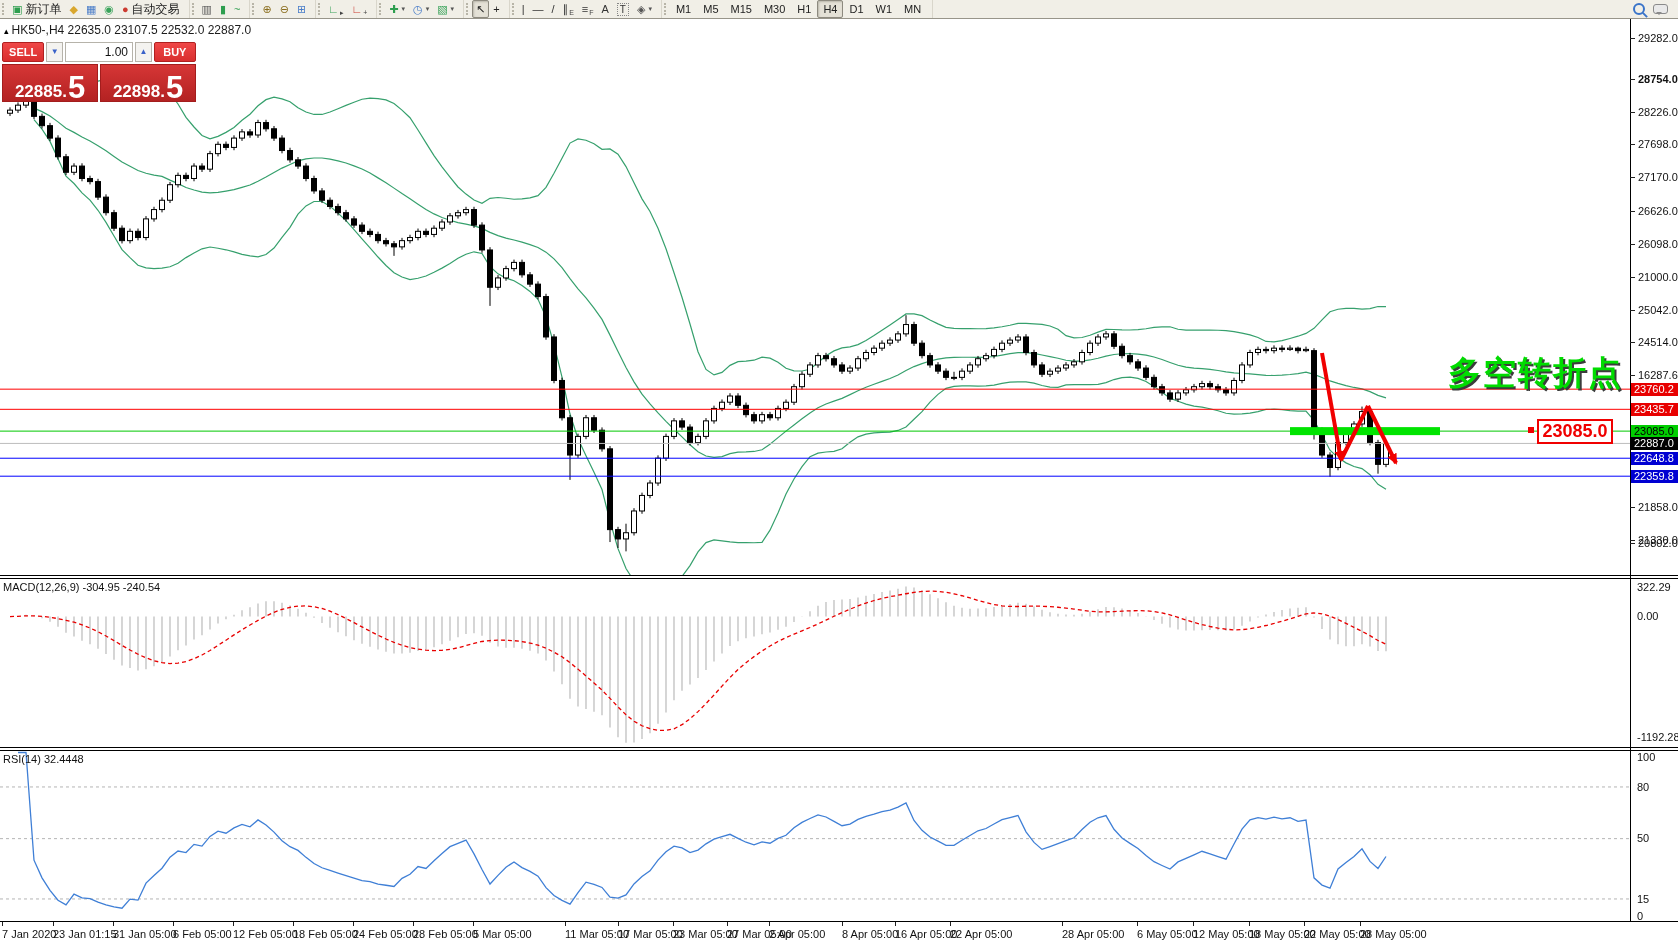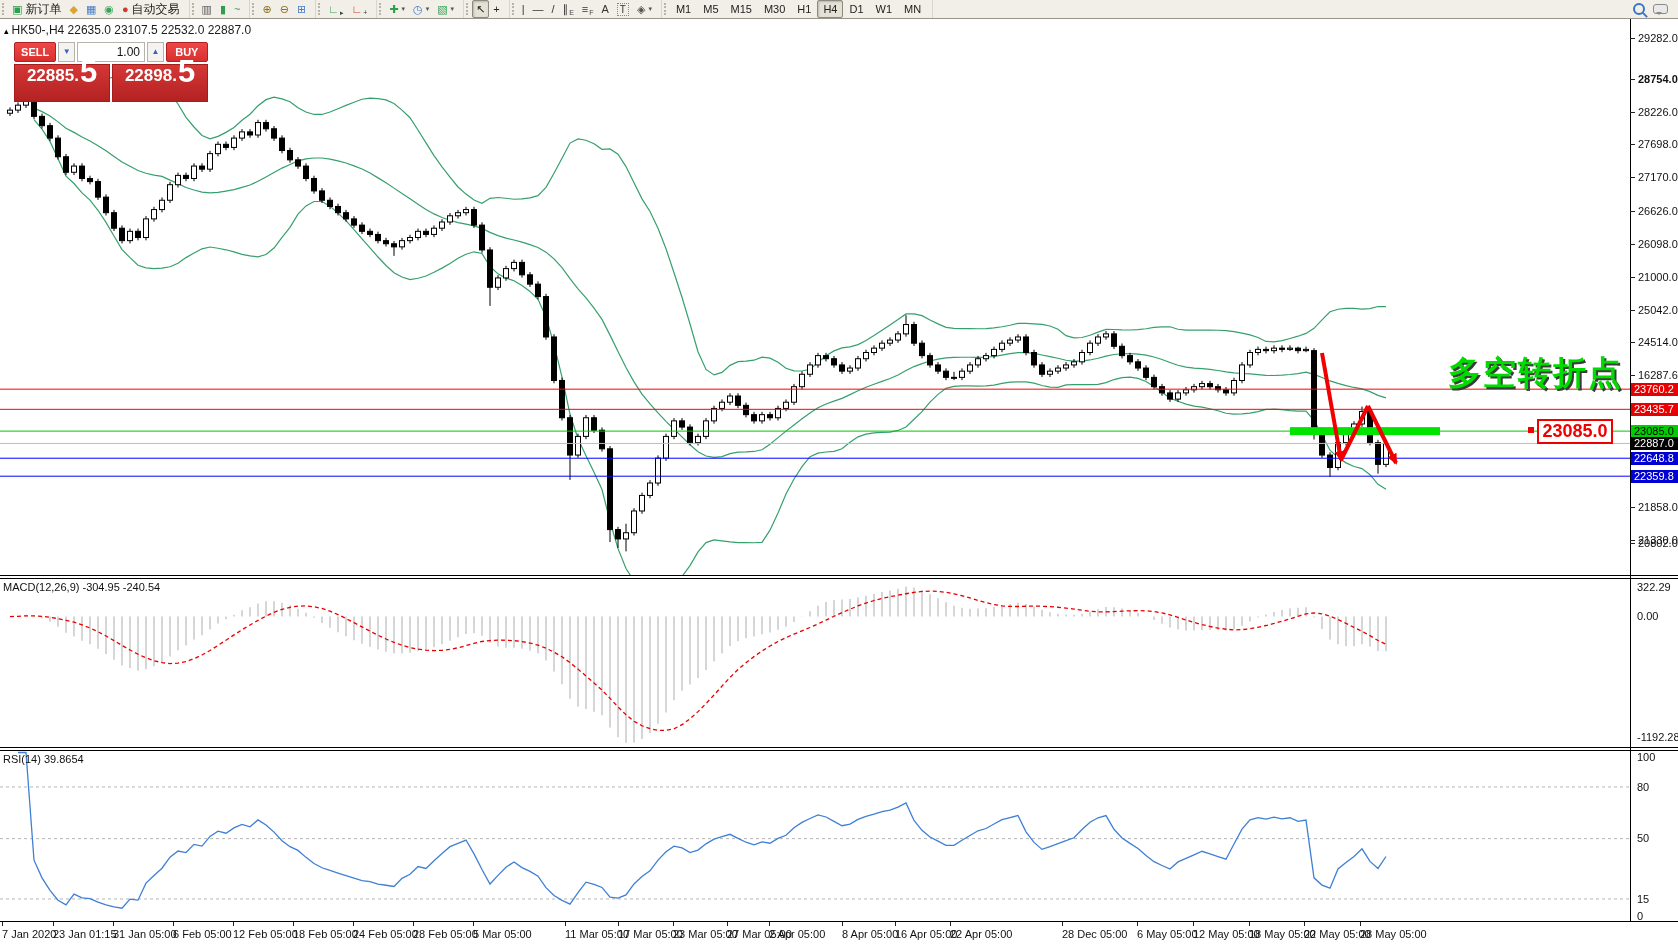--- a/index.html
+++ b/index.html
@@ -41,7 +41,7 @@
   .tlabel{position:absolute;top:6px;font-size:11px;color:#111;white-space:nowrap;}
   .tlabel::before{content:"";position:absolute;left:0;top:-6px;width:1px;height:4px;background:#222;}
   
-  #tpanel{position:absolute;left:14px;top:42px;width:194px;z-index:20;border-radius:27px;}
+  #tpanel{position:absolute;left:2px;top:42px;width:194px;z-index:20;border-radius:27px;}
   #tp-row1{display:flex;height:20px;gap:2px;}
   .tp-btn{background:linear-gradient(#ef4747,#d92f2f);color:#fff;font-size:11px;font-weight:bold;
           border:1px solid #b02020;border-radius:2px;width:44px;text-align:center;line-height:18px;}

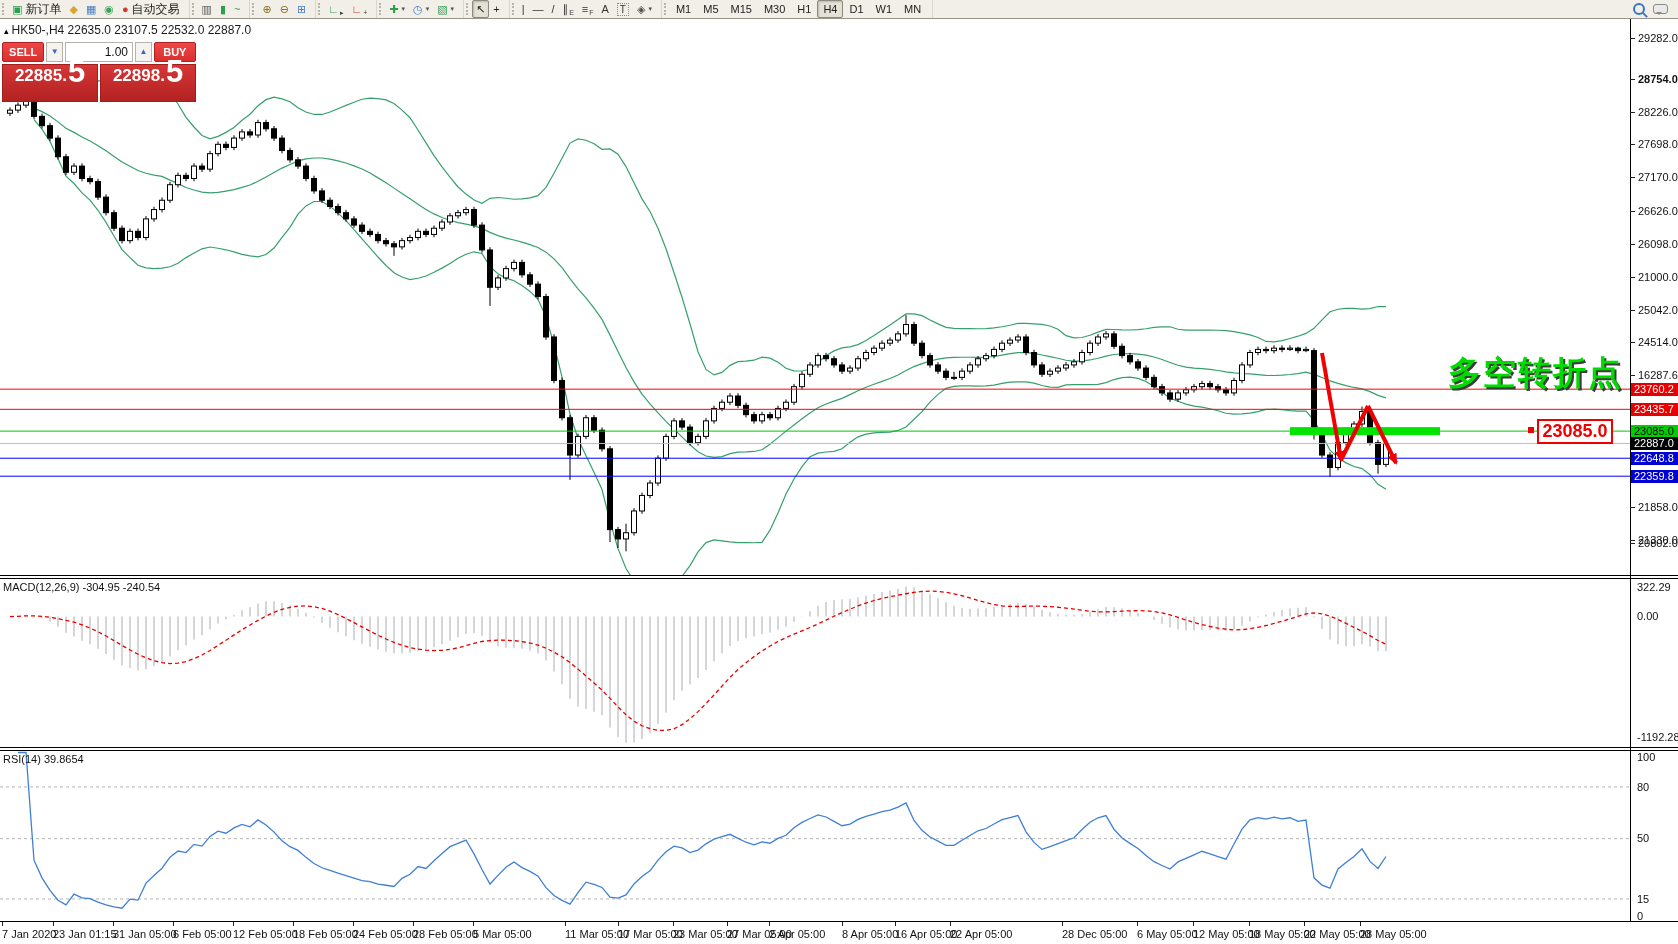--- a/index.html
+++ b/index.html
@@ -50,7 +50,7 @@
           font-family:inherit;color:#111;}
   #tp-row2{display:flex;gap:2px;height:38px;margin-top:2px;}
   .tp-price{flex:1;background:linear-gradient(#d63636,#b32222);color:#fff;display:flex;align-items:flex-end;
-            justify-content:center;padding-bottom:16px;border:1px solid #a31d1d;}
+            justify-content:center;padding-bottom:0;border:1px solid #a31d1d;}
   .tp-main{font-size:17px;font-weight:bold;line-height:19px;}
   .tp-big{font-size:31px;font-weight:bold;line-height:26px;margin-left:1px;}
   

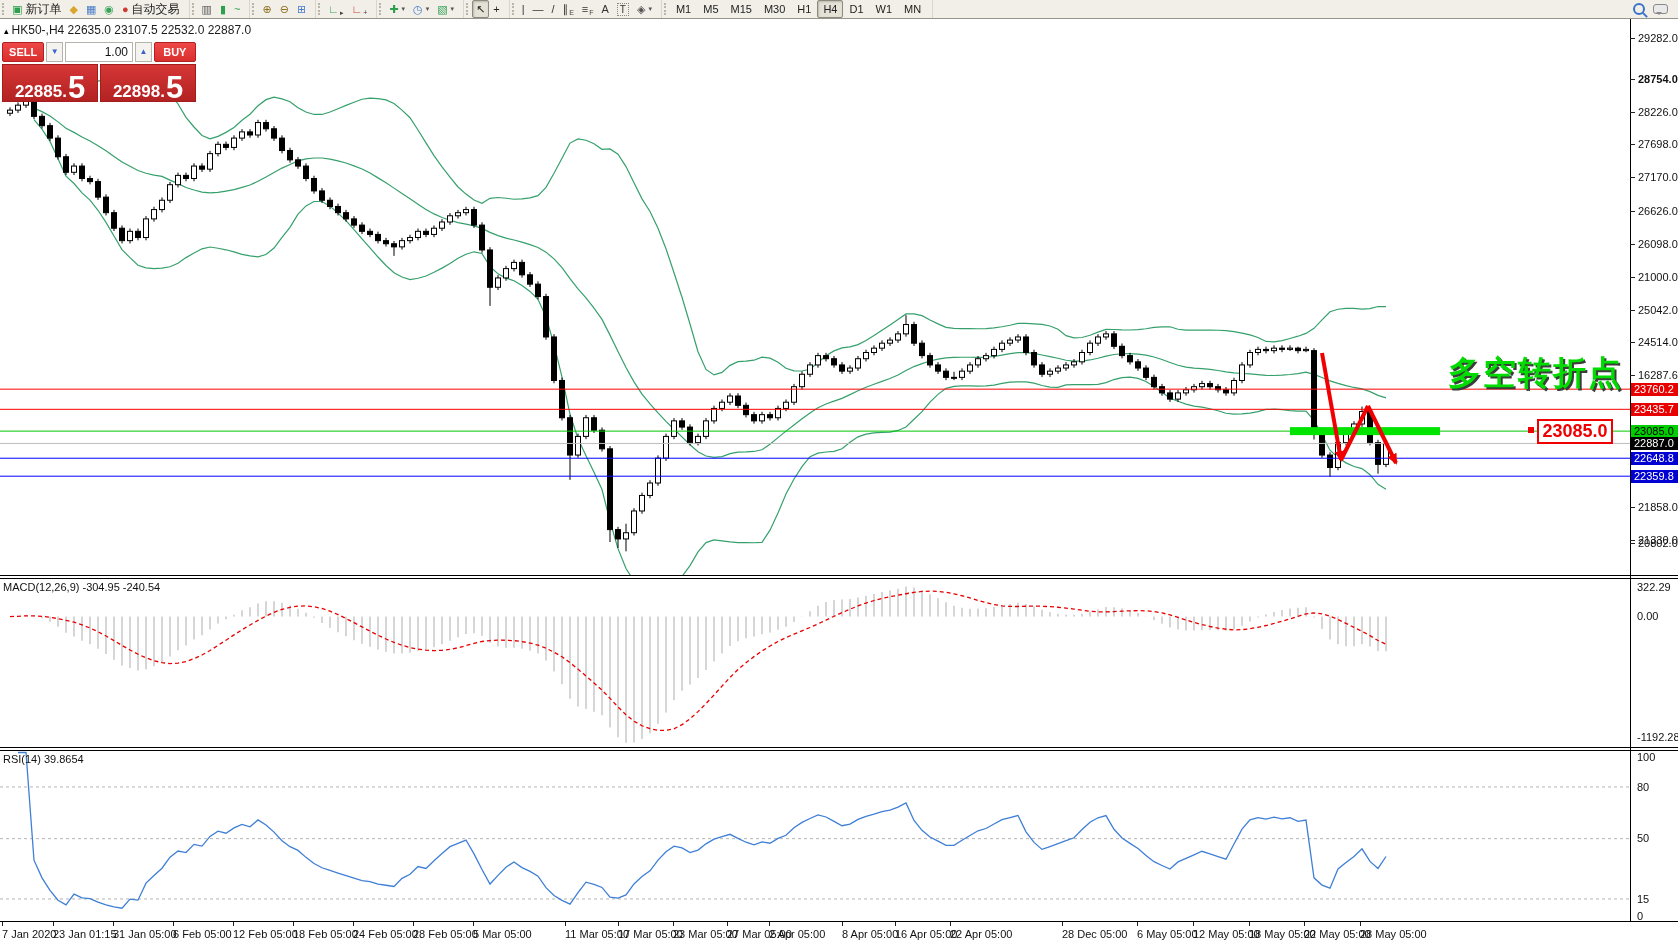--- a/index.html
+++ b/index.html
@@ -756,7 +756,7 @@
   </svg>
 <div class="hdiv" style="top:747px"></div>
 <div class="hdiv" style="top:750px"></div>
-<div class="pane-label" style="top:753px">RSI(14) 39.8654</div>
+<div class="pane-label" style="top:753px">RSI(14) 32.4448</div>
 <svg id="rsi-svg" class="pane" style="top:751px" width="1630" height="170">
     <line x1="0" y1="35.962" x2="1630" y2="35.962" stroke="#b4b4b4" stroke-width="1" stroke-dasharray="3 3"></line>
     <line x1="0" y1="87.655" x2="1630" y2="87.655" stroke="#b4b4b4" stroke-width="1" stroke-dasharray="3 3"></line>

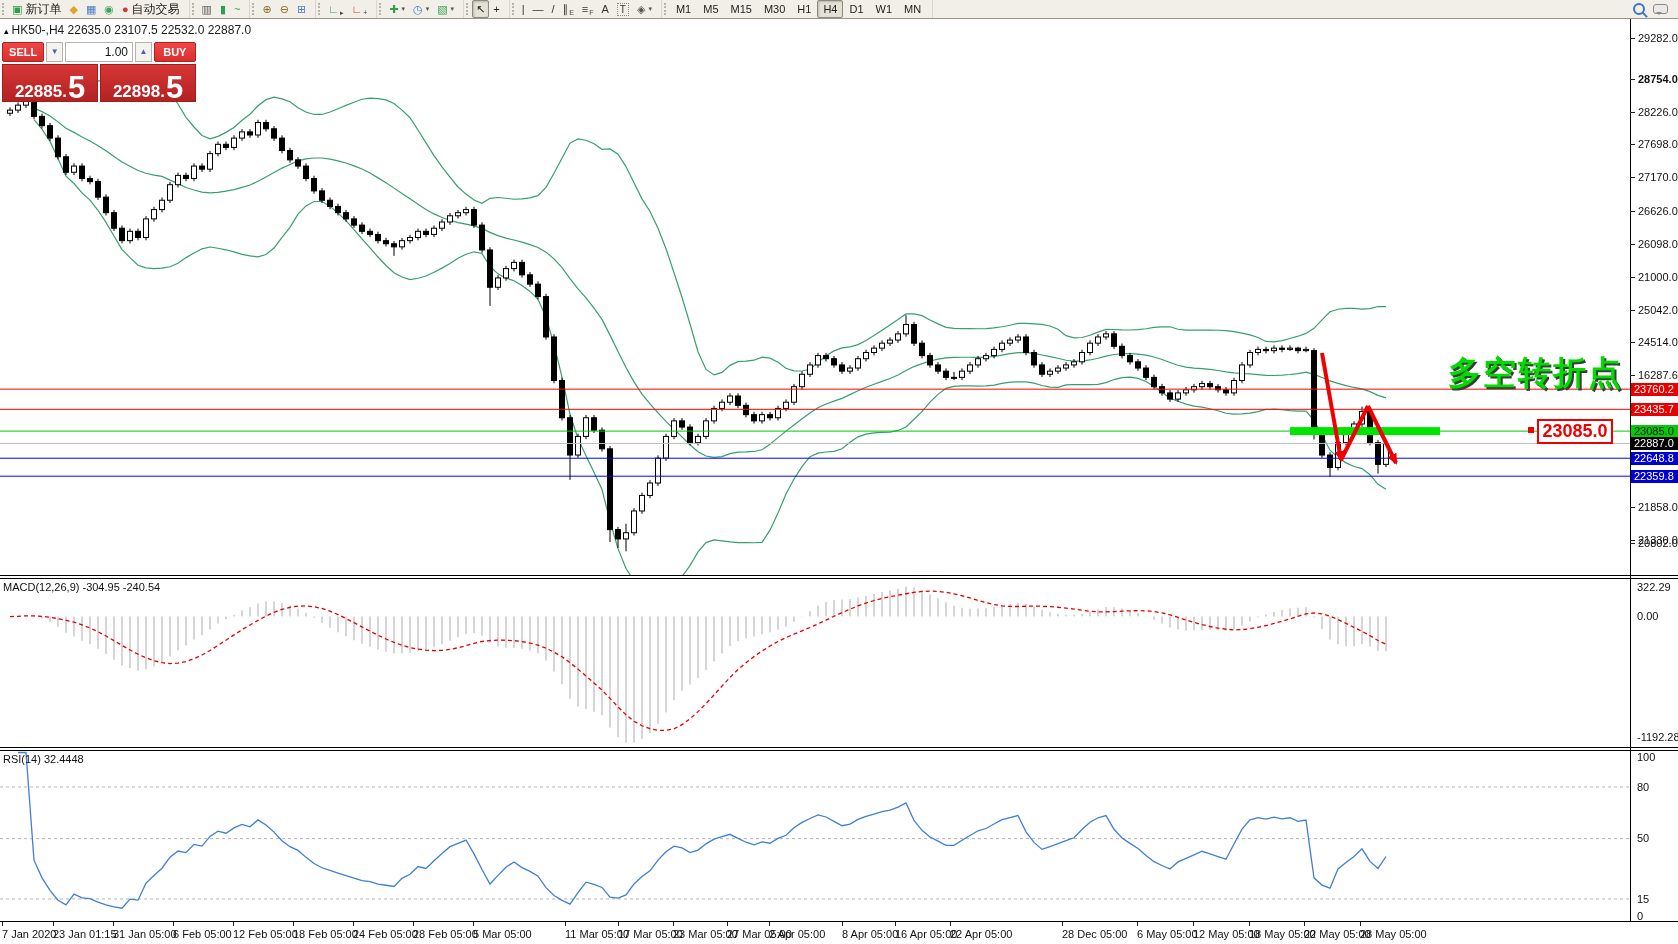--- a/index.html
+++ b/index.html
@@ -816,7 +816,7 @@
     <div class="tlabel" style="left: 842px;">8 Apr 05:00</div>
     <div class="tlabel" style="left: 895px;">16 Apr 05:00</div>
     <div class="tlabel" style="left: 950px;">22 Apr 05:00</div>
-    <div class="tlabel" style="left: 1062px;">28 Dec 05:00</div>
+    <div class="tlabel" style="left: 1062px;">28 Apr 05:00</div>
     <div class="tlabel" style="left: 1137px;">6 May 05:00</div>
     <div class="tlabel" style="left: 1193px;">12 May 05:00</div>
     <div class="tlabel" style="left: 1249px;">18 May 05:00</div>

